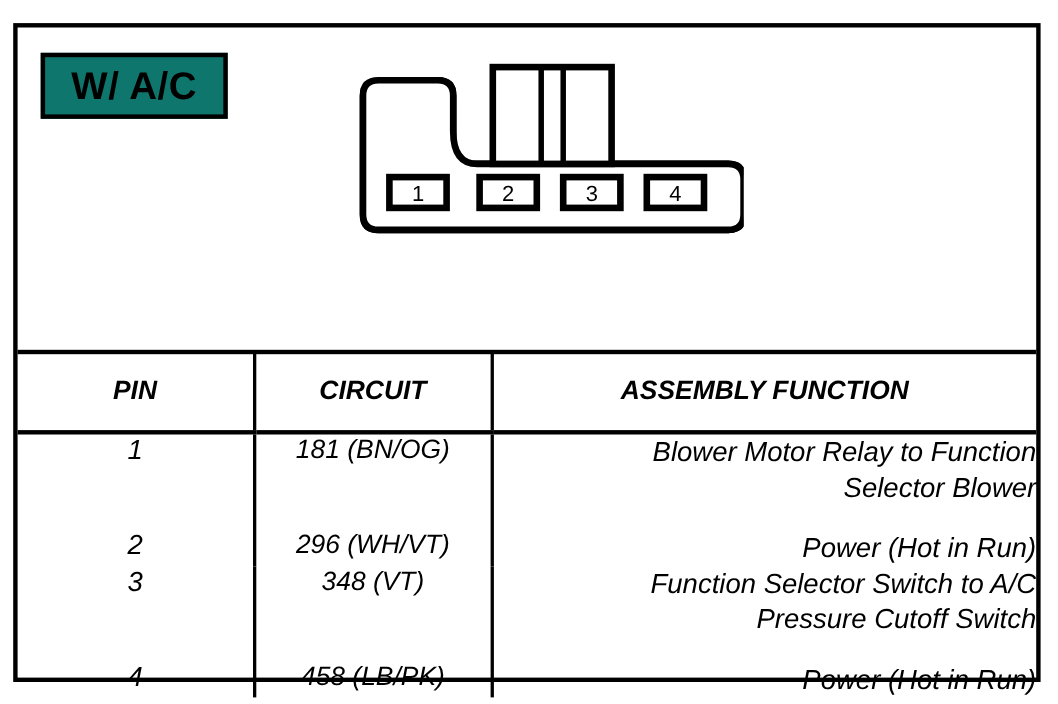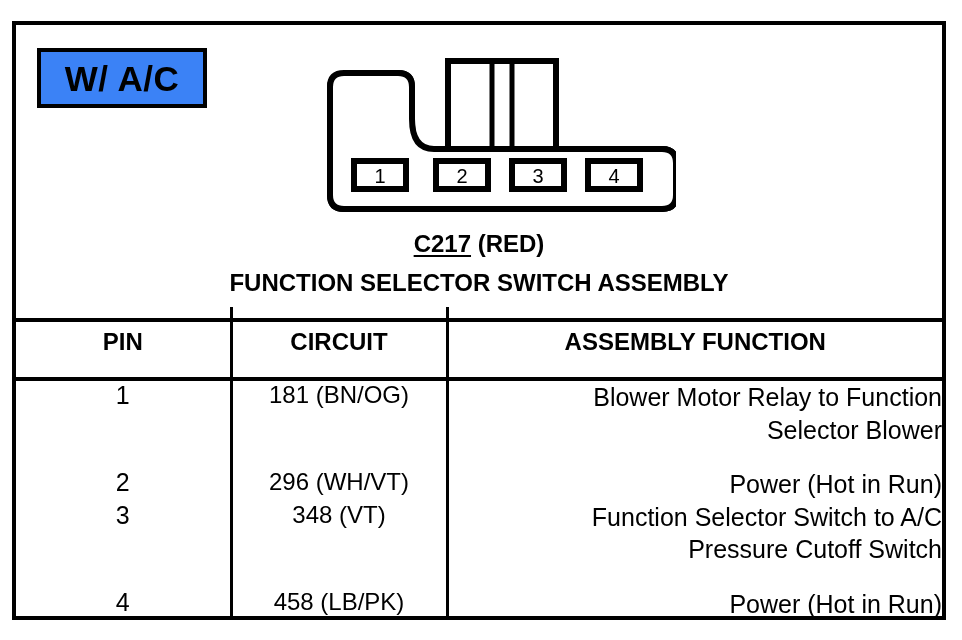--- a/index.html
+++ b/index.html
@@ -55,7 +55,7 @@
     display: flex;
     align-items: center;
     justify-content: center;
-    background: #3b82f6;
+    background: #0f766e;
   }
   .ac-badge span {
     font-size: 35px;

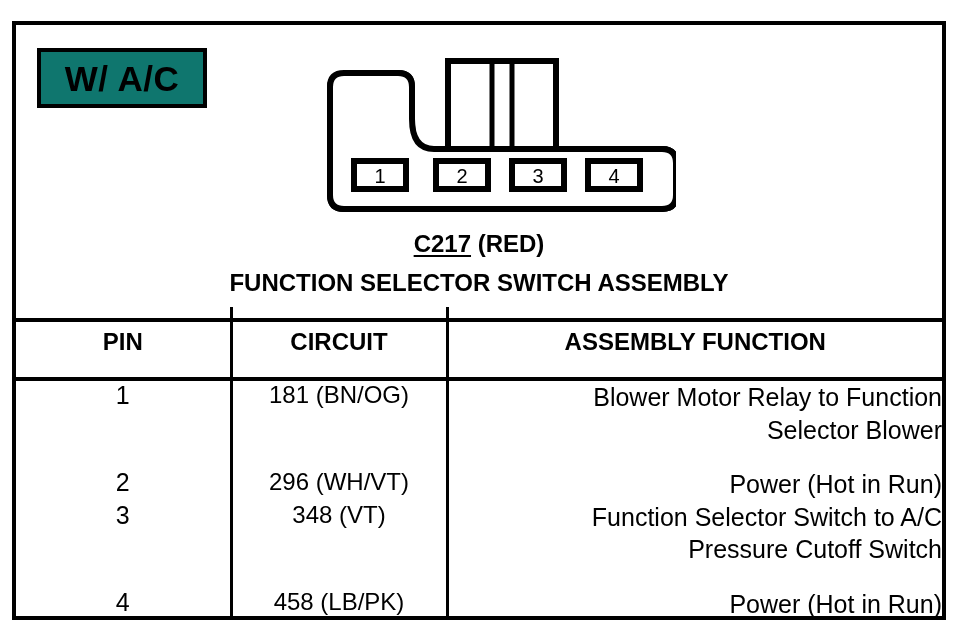--- a/index.html
+++ b/index.html
@@ -217,10 +217,6 @@
         </svg>
       </div>
 
-      <div class="caption">
-        <div class="caption-line1"><span class="underlined">C217</span> <span>(RED)</span></div>
-        <div class="caption-line2">FUNCTION SELECTOR SWITCH ASSEMBLY</div>
-      </div>
     </div>
 
     <div class="panel-divider"></div>

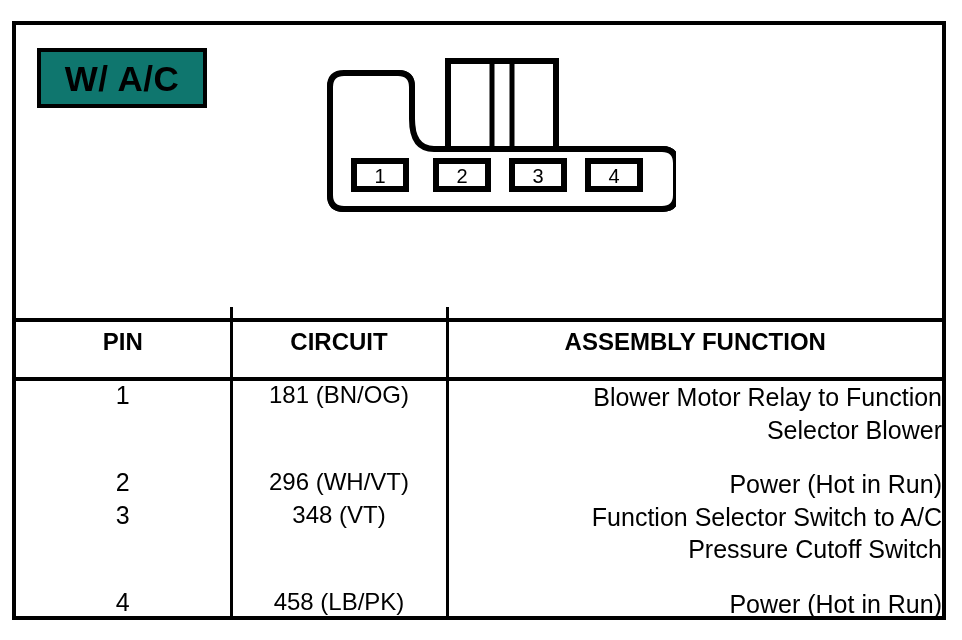--- a/index.html
+++ b/index.html
@@ -114,11 +114,12 @@
   .pin-table {
     position: absolute;
     left: 0;
-    top: 282px;
+    top: 296px;
     width: 926px;
     height: 294px;
     border-collapse: collapse;
     table-layout: fixed;
+    font-style: italic;
   }
   .pin-table col.c-pin     { width: 215px; }
   .pin-table col.c-circuit { width: 216px; }

